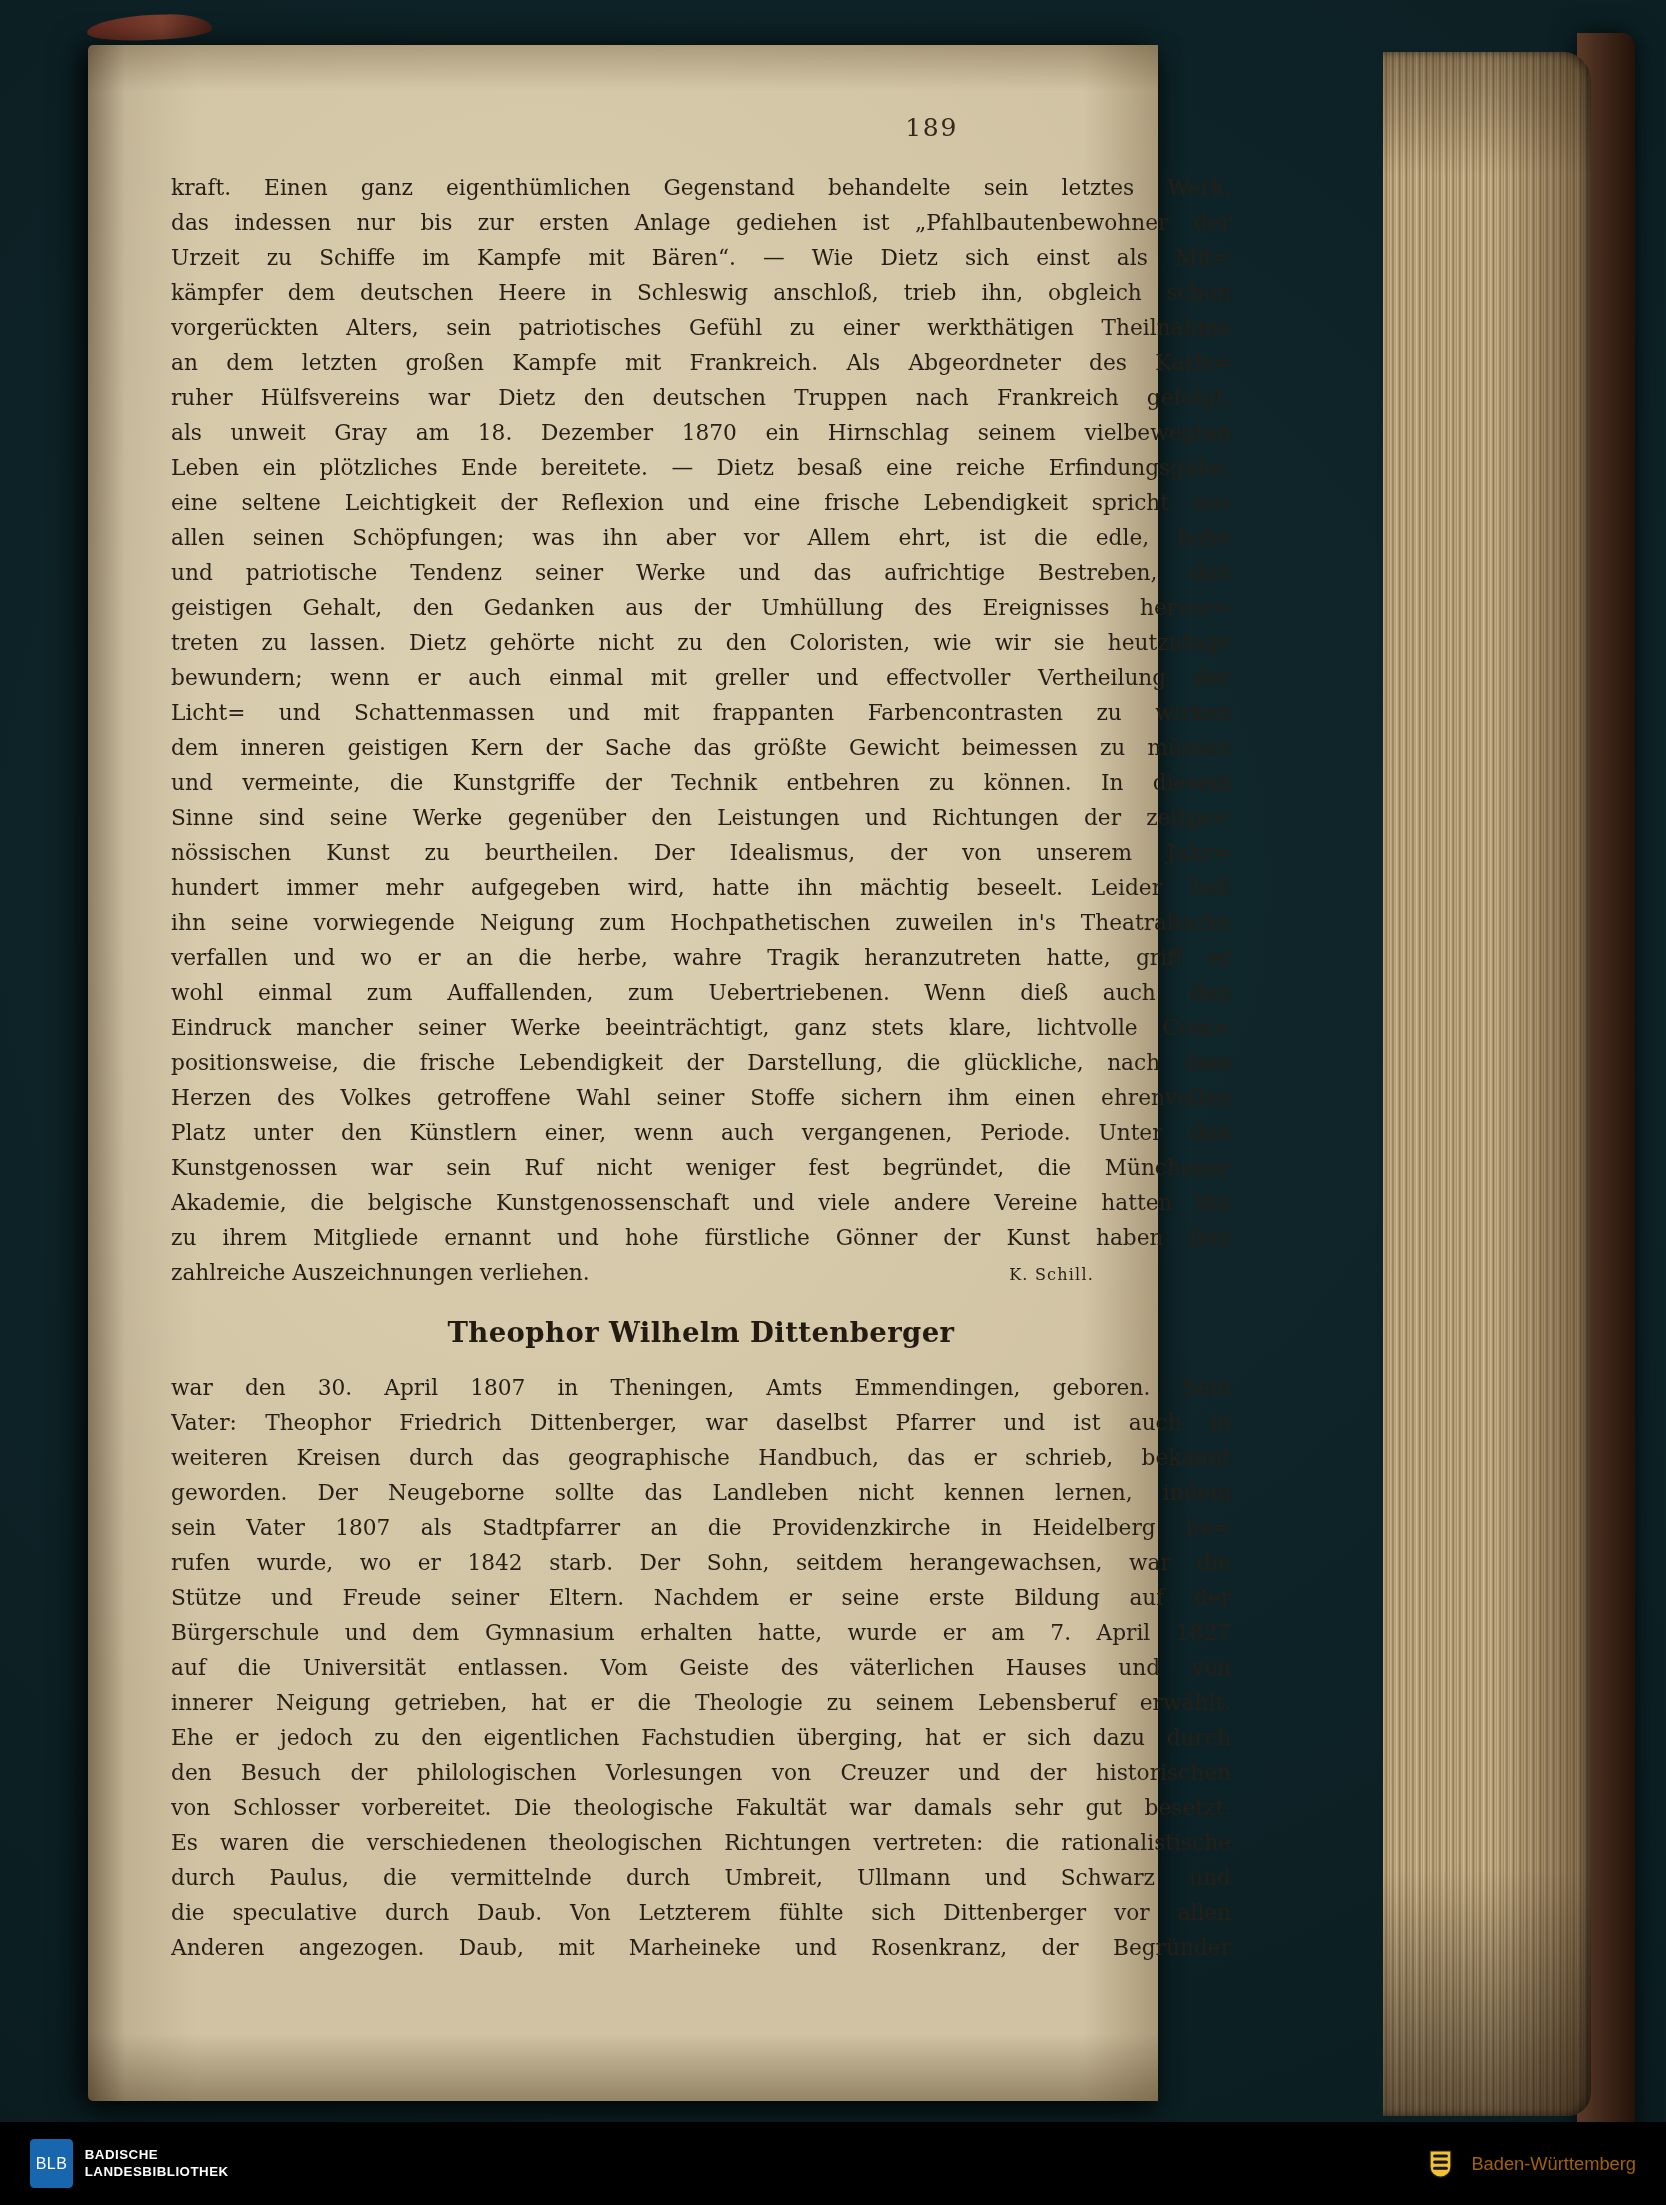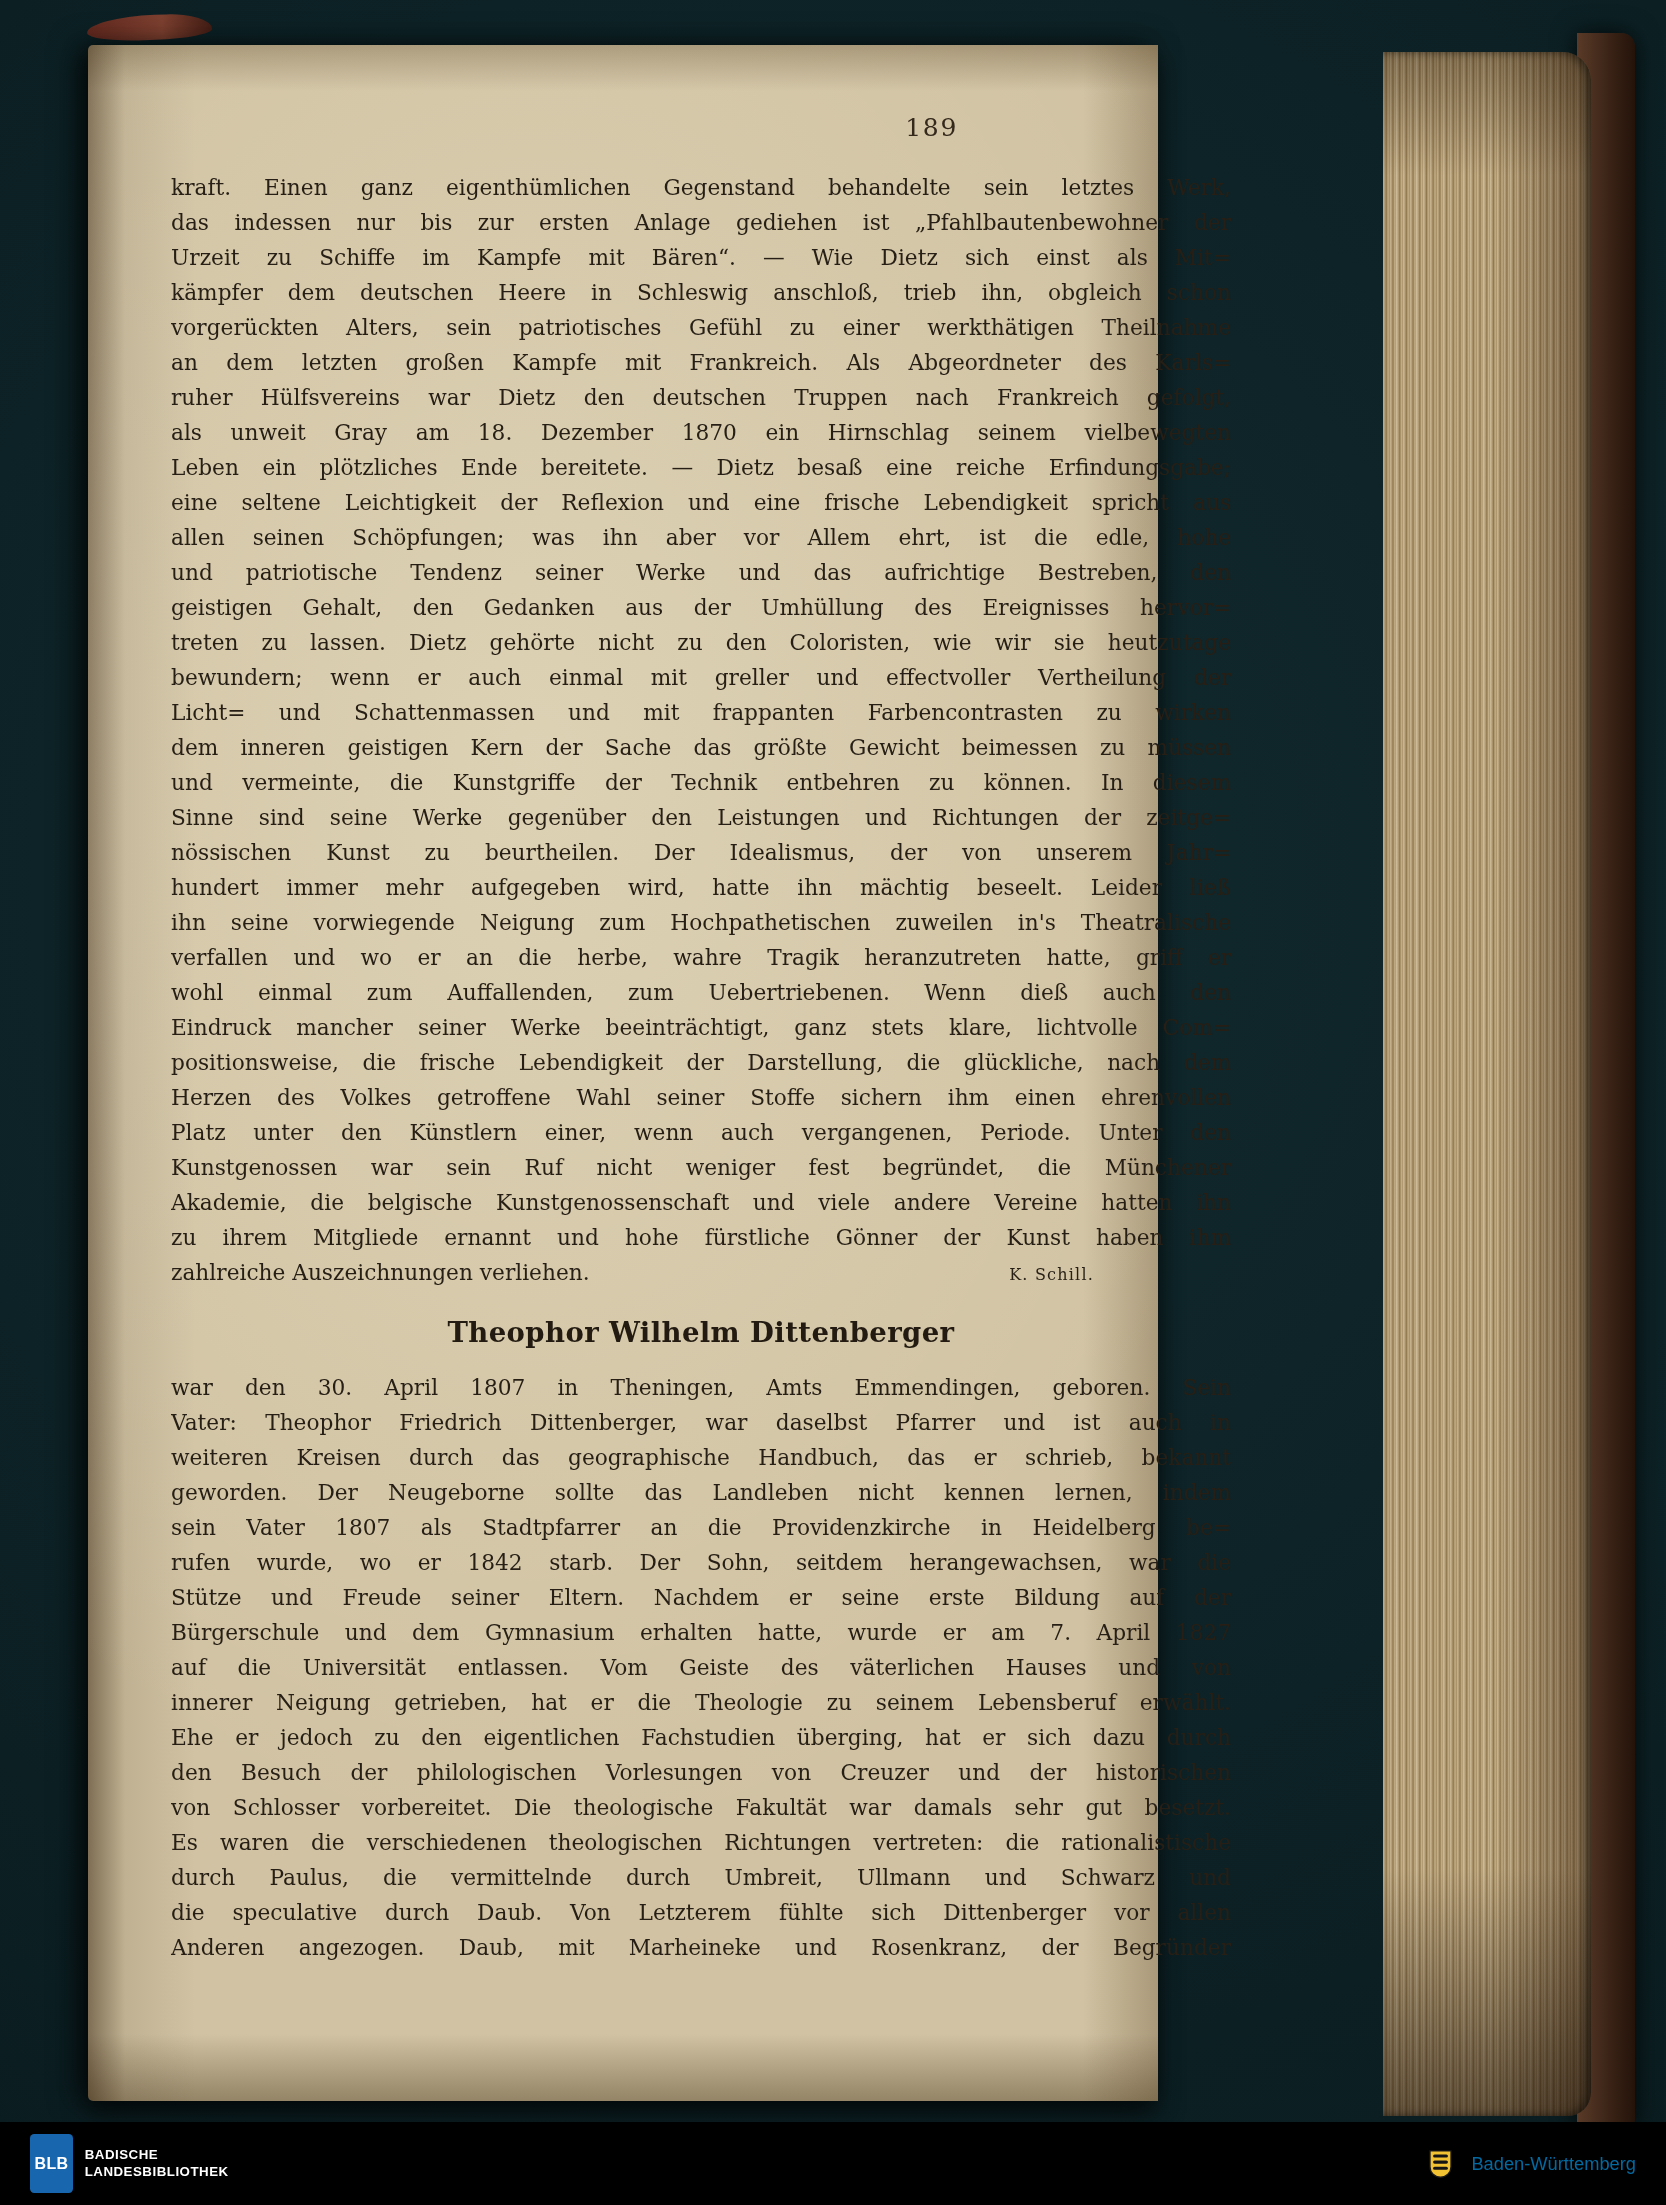--- a/index.html
+++ b/index.html
@@ -84,8 +84,8 @@
   }
   .footer-left { display:flex; align-items:center; gap:11.7px; }
   .blb-logo {
-    width:43px; height:59px; border-radius:4.2px; background:#1766ae;
-    color:#fff; font-weight:bold; font-size:16px;
+    width:43px; height:49px; border-radius:4.2px; background:#1766ae;
+    color:#fff; font-weight:normal; font-size:16px;
     display:flex; align-items:center; justify-content:center;
     letter-spacing:0.4px;
   }

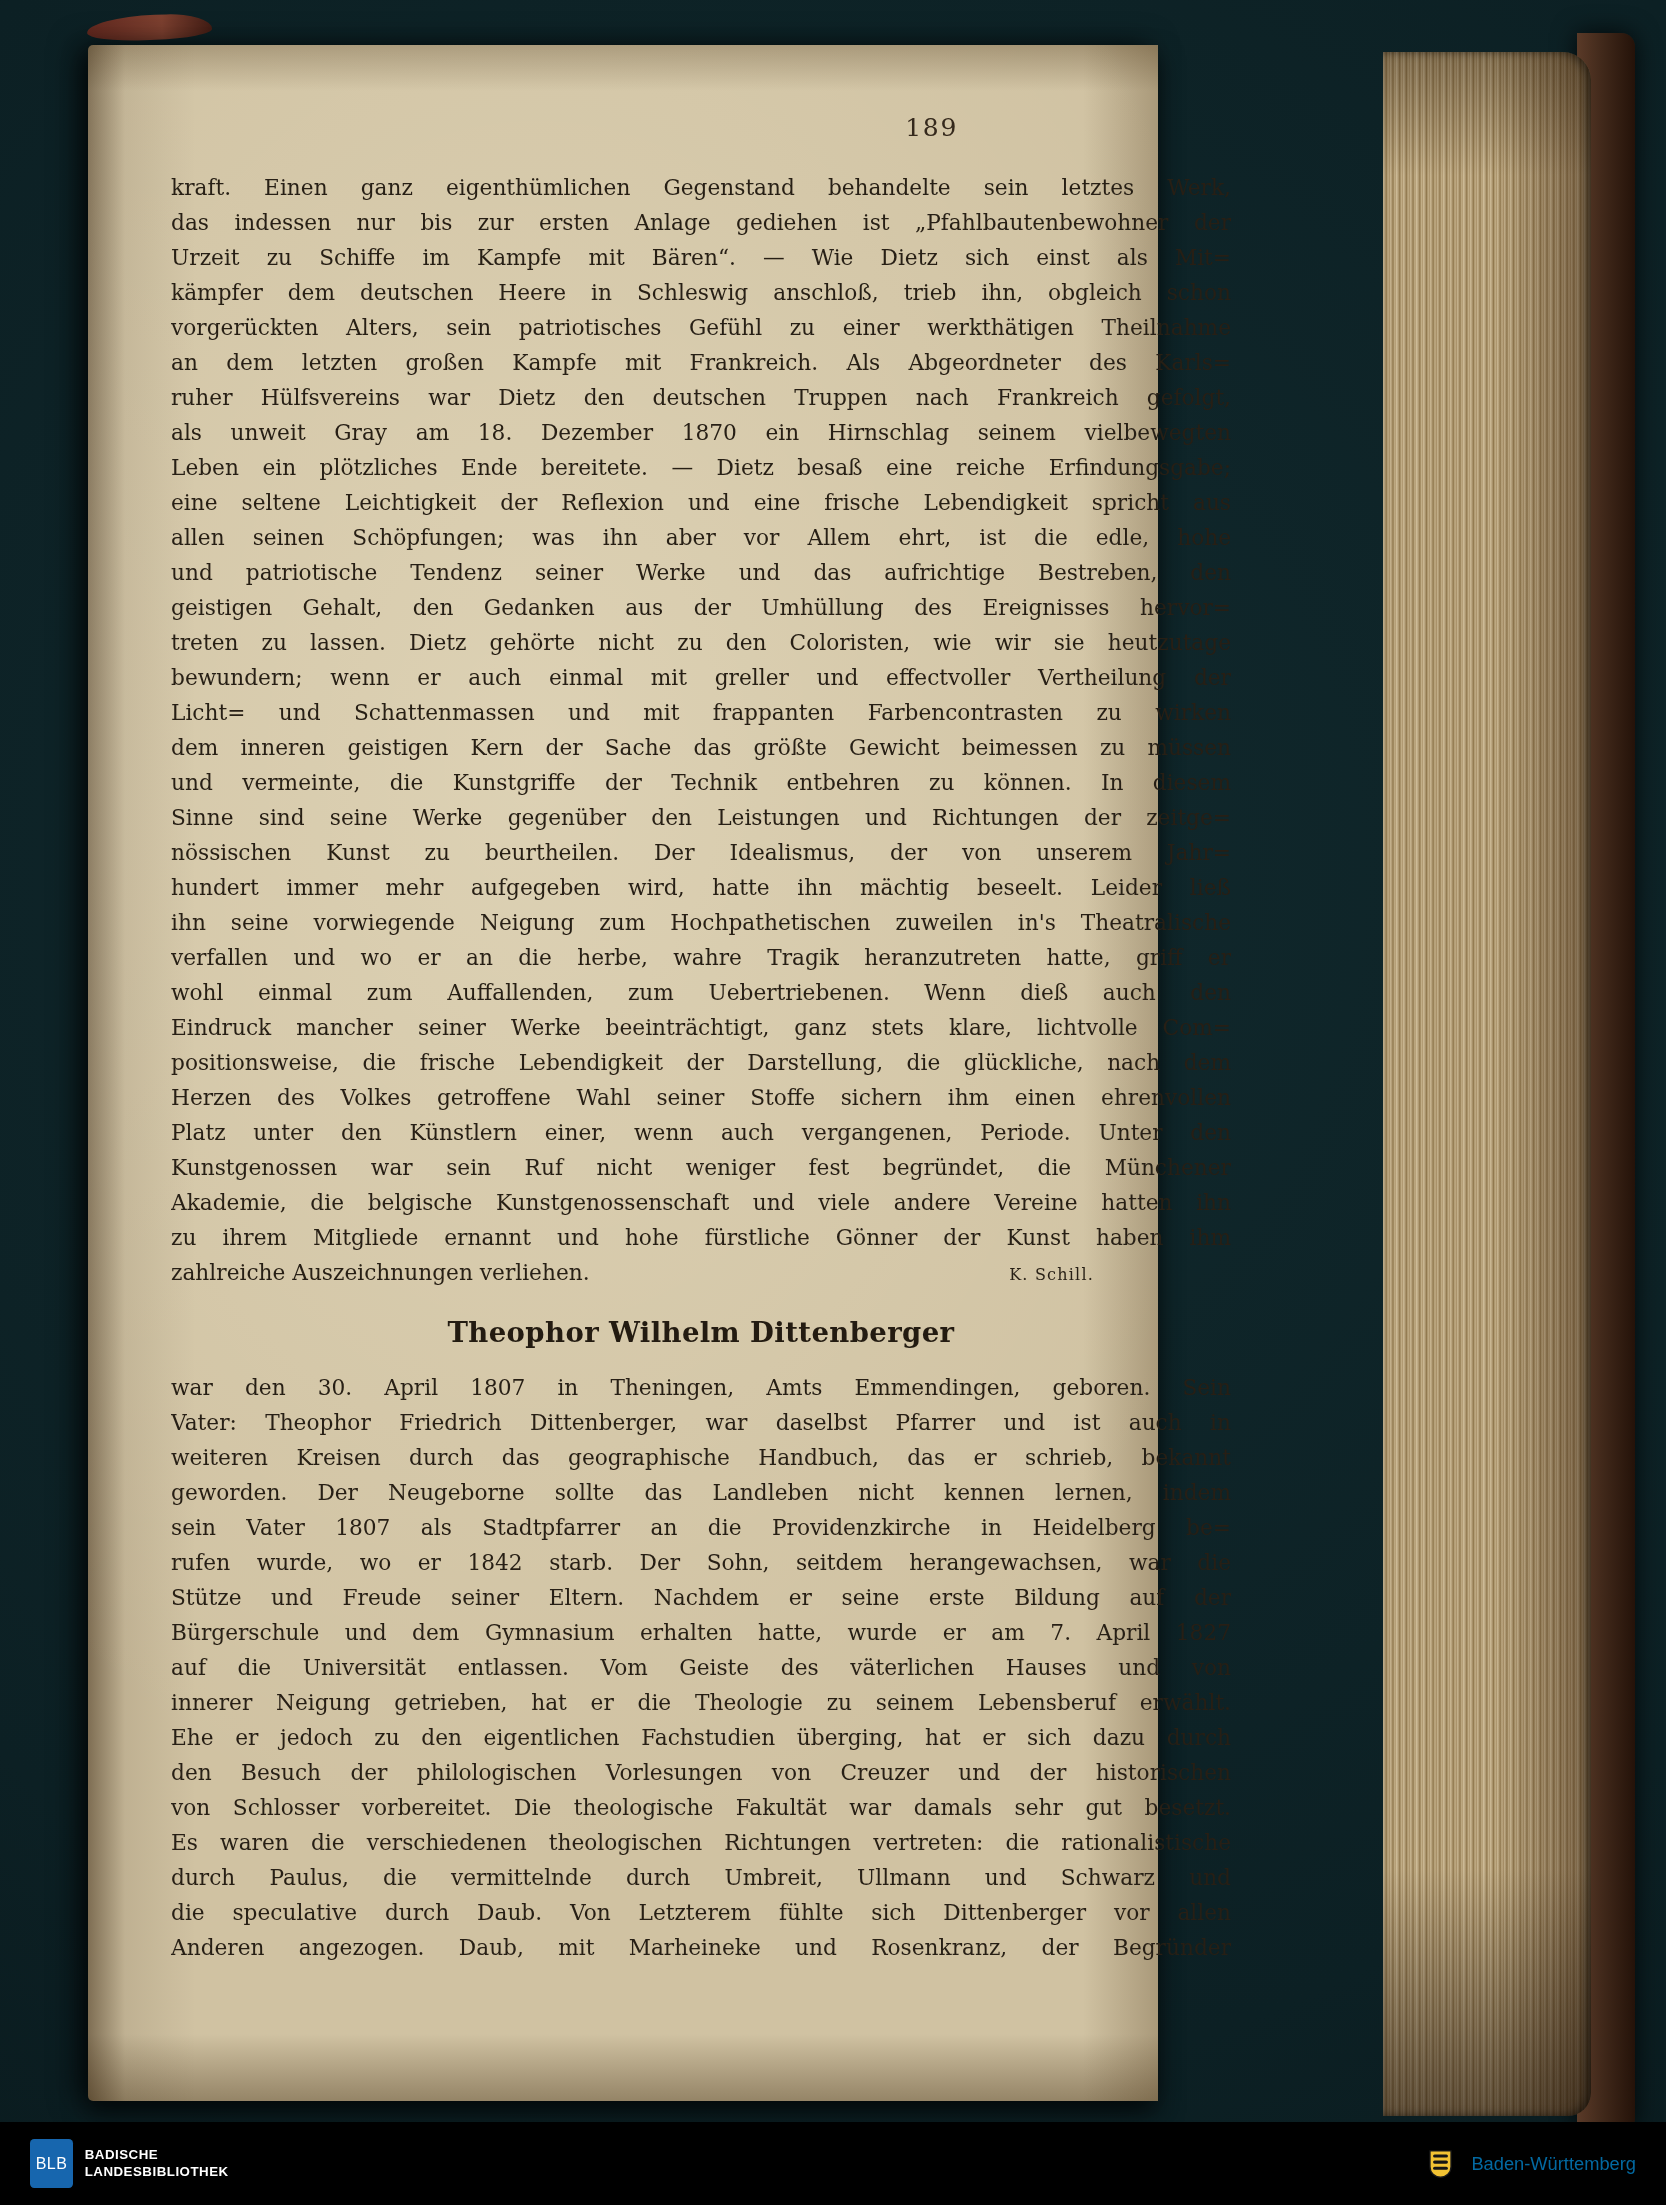--- a/index.html
+++ b/index.html
@@ -90,7 +90,7 @@
     letter-spacing:0.4px;
   }
   .library-name { color:#fff; font-weight:bold; font-size:13.3px; line-height:16.7px; letter-spacing:0.5px; }
-  .footer-right { display:flex; align-items:center; gap:19px; color:#0369a1; font-size:18.3px; }
+  .footer-right { display:flex; align-items:center; gap:19px; color:#a16207; font-size:18.3px; }
   .coat-of-arms { display:block; }
 </style>
 </head>

